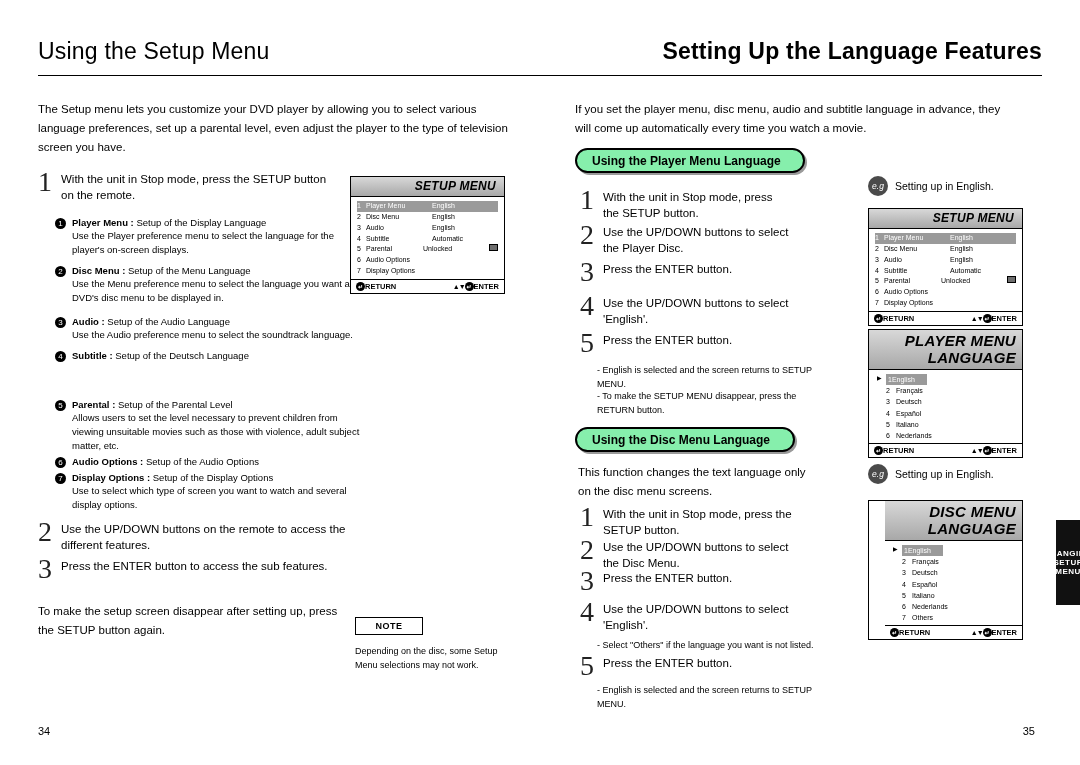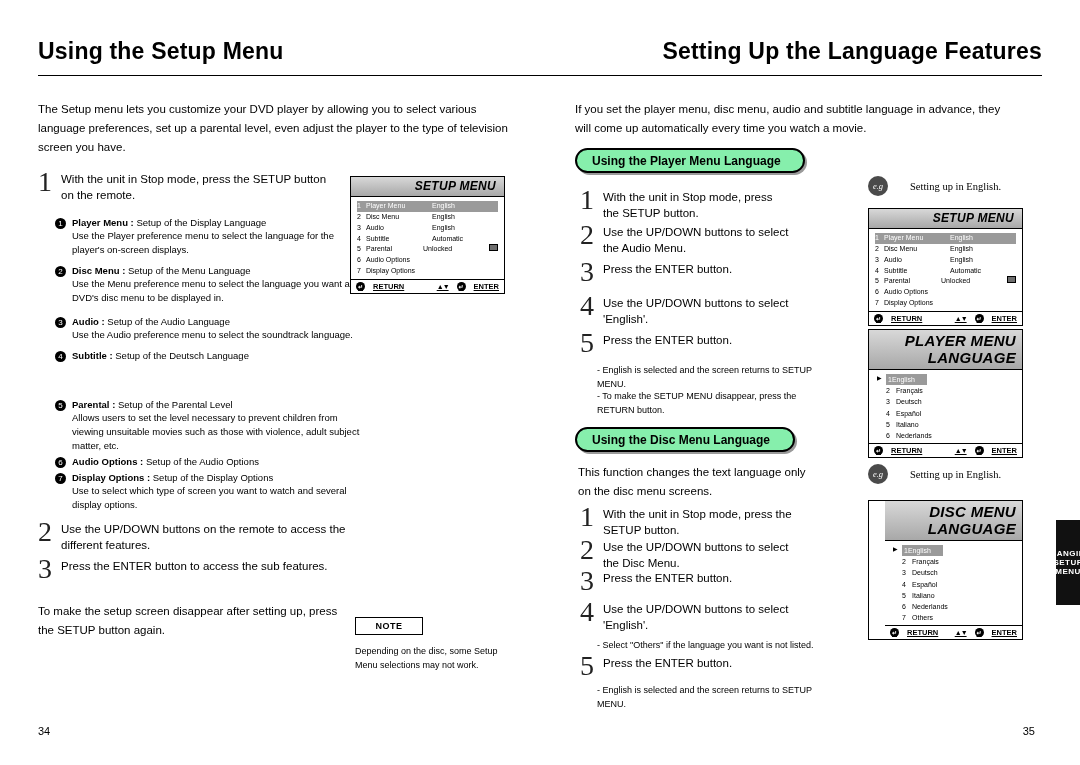--- a/index.html
+++ b/index.html
@@ -17,7 +17,7 @@
   
   .hdr-left {
     position:absolute; left:38px; top:38px; width:460px;
-    font-size:23px; font-weight:bold; letter-spacing:0.2px;
+    font-size:23px; font-weight:normal; letter-spacing:0.2px;
   }
   .hdr-right {
     position:absolute; right:38px; top:38px; width:520px;

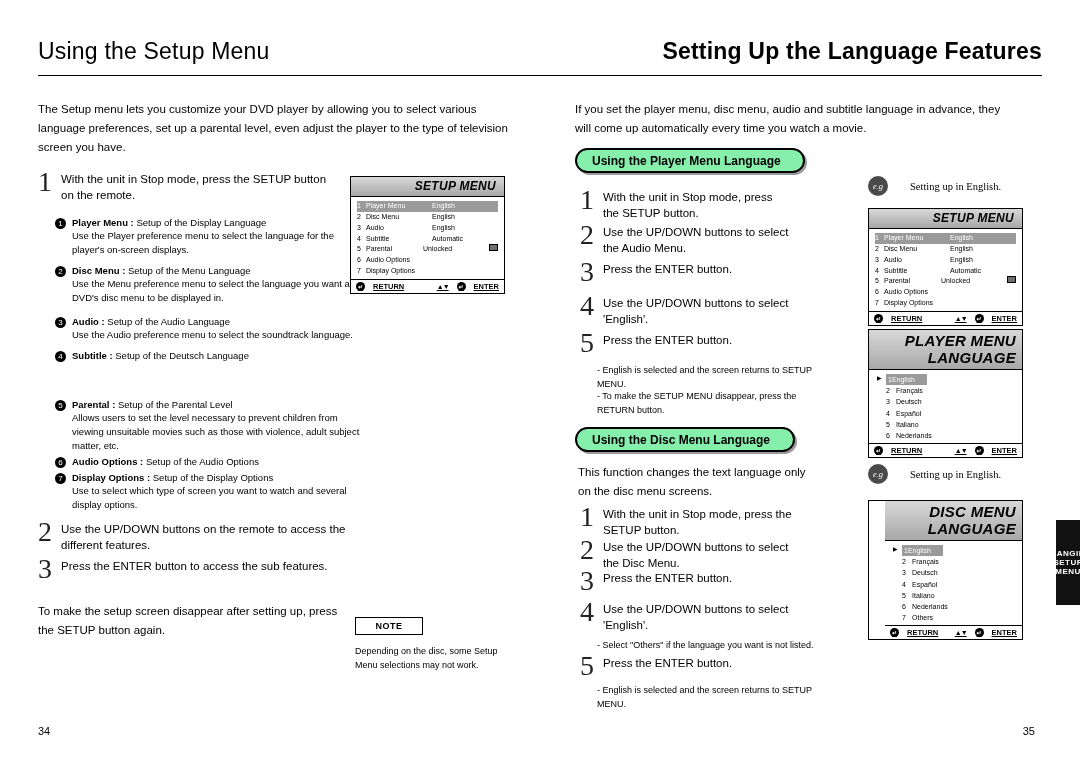--- a/index.html
+++ b/index.html
@@ -77,7 +77,7 @@
 
   
   .eg {
-    position:absolute; display:flex; align-items:center; gap:22px;font-family:Liberation Serif, serif;
+    position:absolute; display:flex; align-items:center; gap:7px;
   }
   .eg .circ {
     width:20px; height:20px; border-radius:50%; background:#4a4a4a; color:#fff;

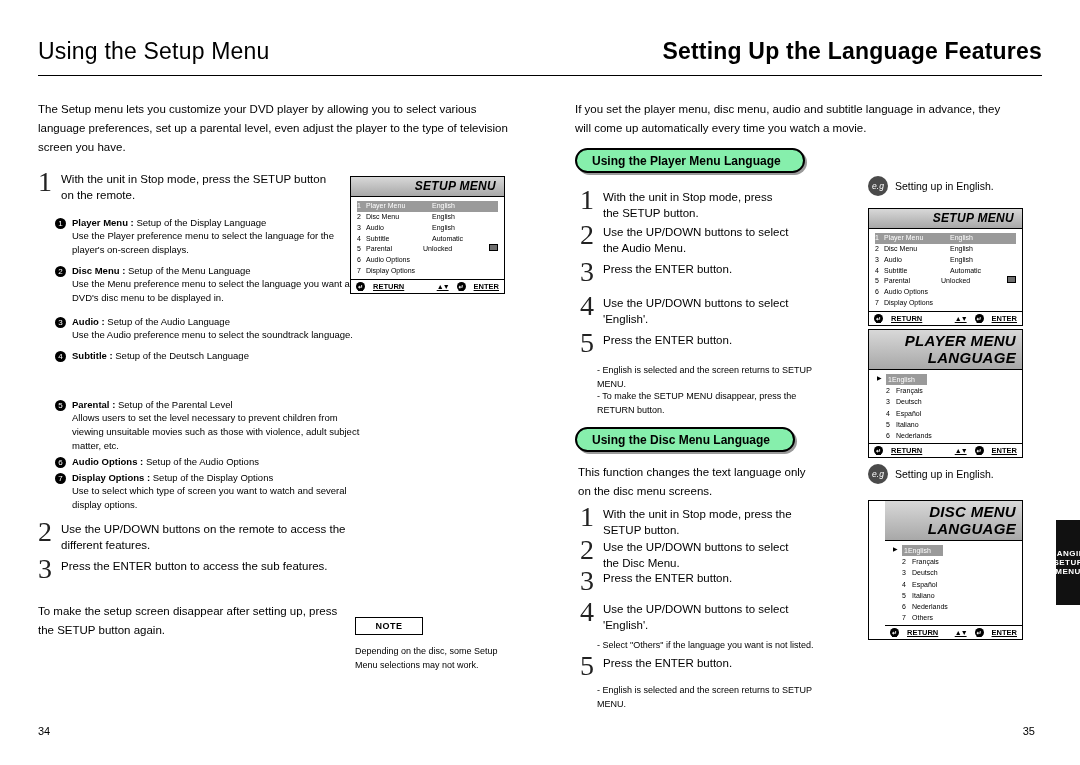--- a/index.html
+++ b/index.html
@@ -295,7 +295,7 @@
   </div>
   <div class="step" style="left:580px; top:221px; width:210px;">
     <div class="bignum">2</div>
-    <div class="txt">Use the UP/DOWN buttons to select the Audio Menu.</div>
+    <div class="txt">Use the UP/DOWN buttons to select the Player Disc.</div>
   </div>
   <div class="step" style="left:580px; top:258px; width:210px;">
     <div class="bignum">3</div>

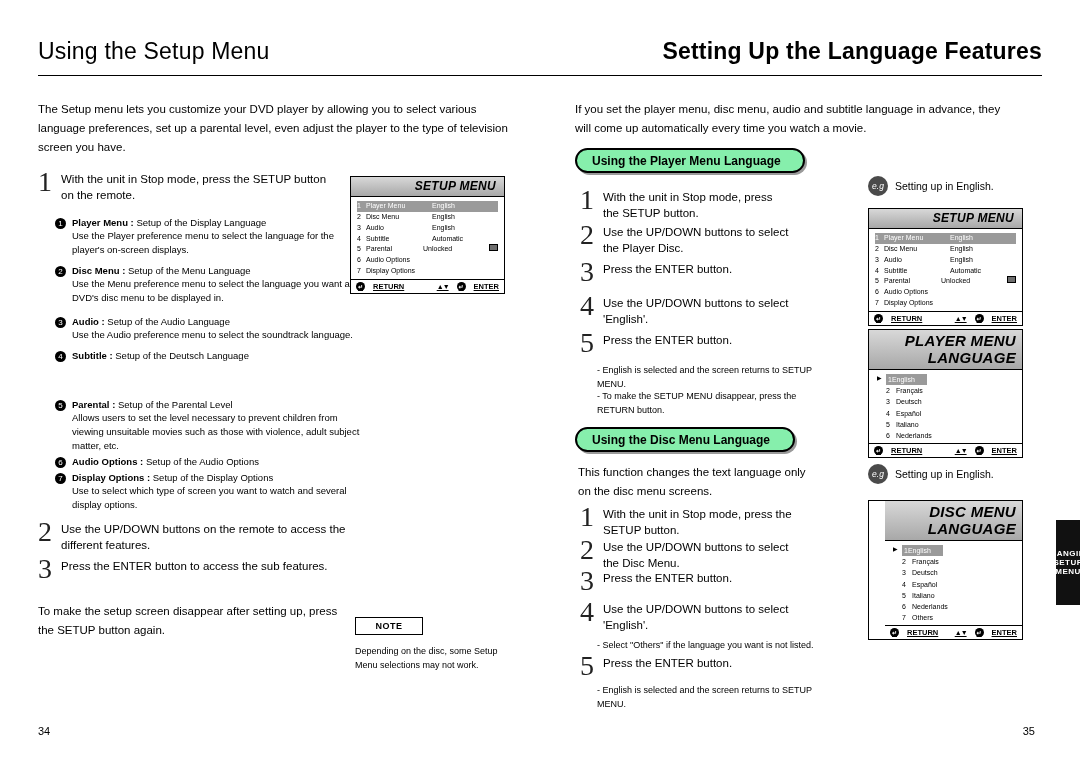--- a/index.html
+++ b/index.html
@@ -107,8 +107,8 @@
   .osd-row .v { width:66px; flex:none; }
   .osd-row.hl { background:#9a9a9a; color:#fff; }
   .osd-foot {
-    border-top:1px solid #000; display:flex; align-items:center; gap:8px;
-    font-size:7.5px; font-weight:bold; padding:2px 5px;text-decoration:underline;
+    border-top:1px solid #000; display:flex; align-items:center; gap:0;
+    font-size:7.5px; font-weight:bold; padding:2px 5px;
   }
   .osd-foot .spacer { flex:1; }
   .kc {

